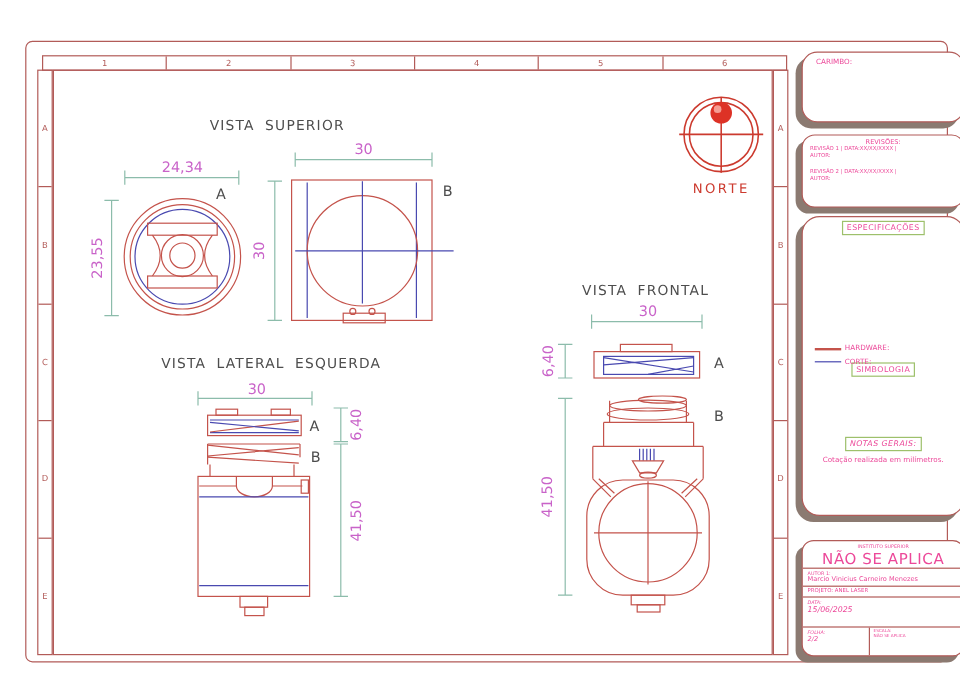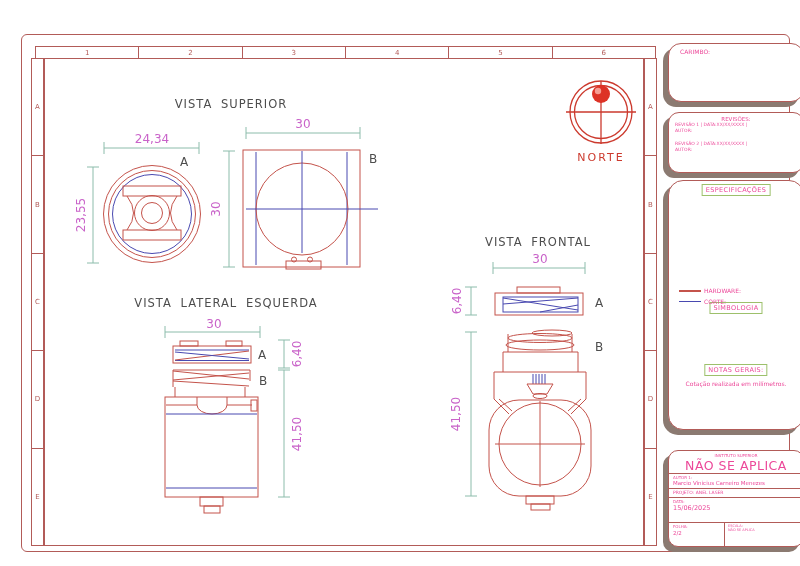--- a/index.html
+++ b/index.html
@@ -48,7 +48,7 @@
     border:1px solid #9dc06b;padding:1px 3px;font-size:6.5px;letter-spacing:.4px;white-space:nowrap;}
   .bt-espec{top:3px;}
   .bt-simb{top:82px;margin-top:39px;}
-  .bt-notas{top:183px;}
+  .bt-notas{top:183px;font-style:italic;}
   .legend{position:absolute;left:10px;display:flex;align-items:center;gap:3px;font-size:6px;}
   .leg-hw{top:106px;}
   .leg-corte{top:117px;}

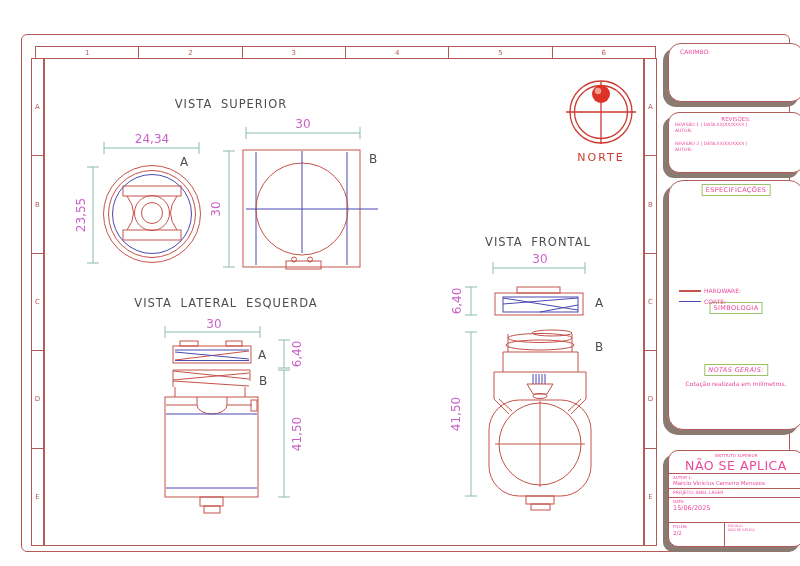--- a/index.html
+++ b/index.html
@@ -66,7 +66,7 @@
   .autor .val{display:block;font-size:5.5px;line-height:7px;}
   .projeto{padding:1px 4px;font-size:4.5px;line-height:6px;}
   .two{display:flex;flex:1;}
-  .two .cellL{width:55px;box-sizing:border-box;padding:1px 4px;}
+  .two .cellL{width:55px;box-sizing:border-box;padding:1px 4px;font-style:italic;}
   .two .cellR{flex:1;border-left:1px solid #b25b58;box-sizing:border-box;padding:1px 3px;}
   .sl{font-size:4px;line-height:5px;display:block;}
   .dval{font-size:6.5px;line-height:9px;display:block;}

